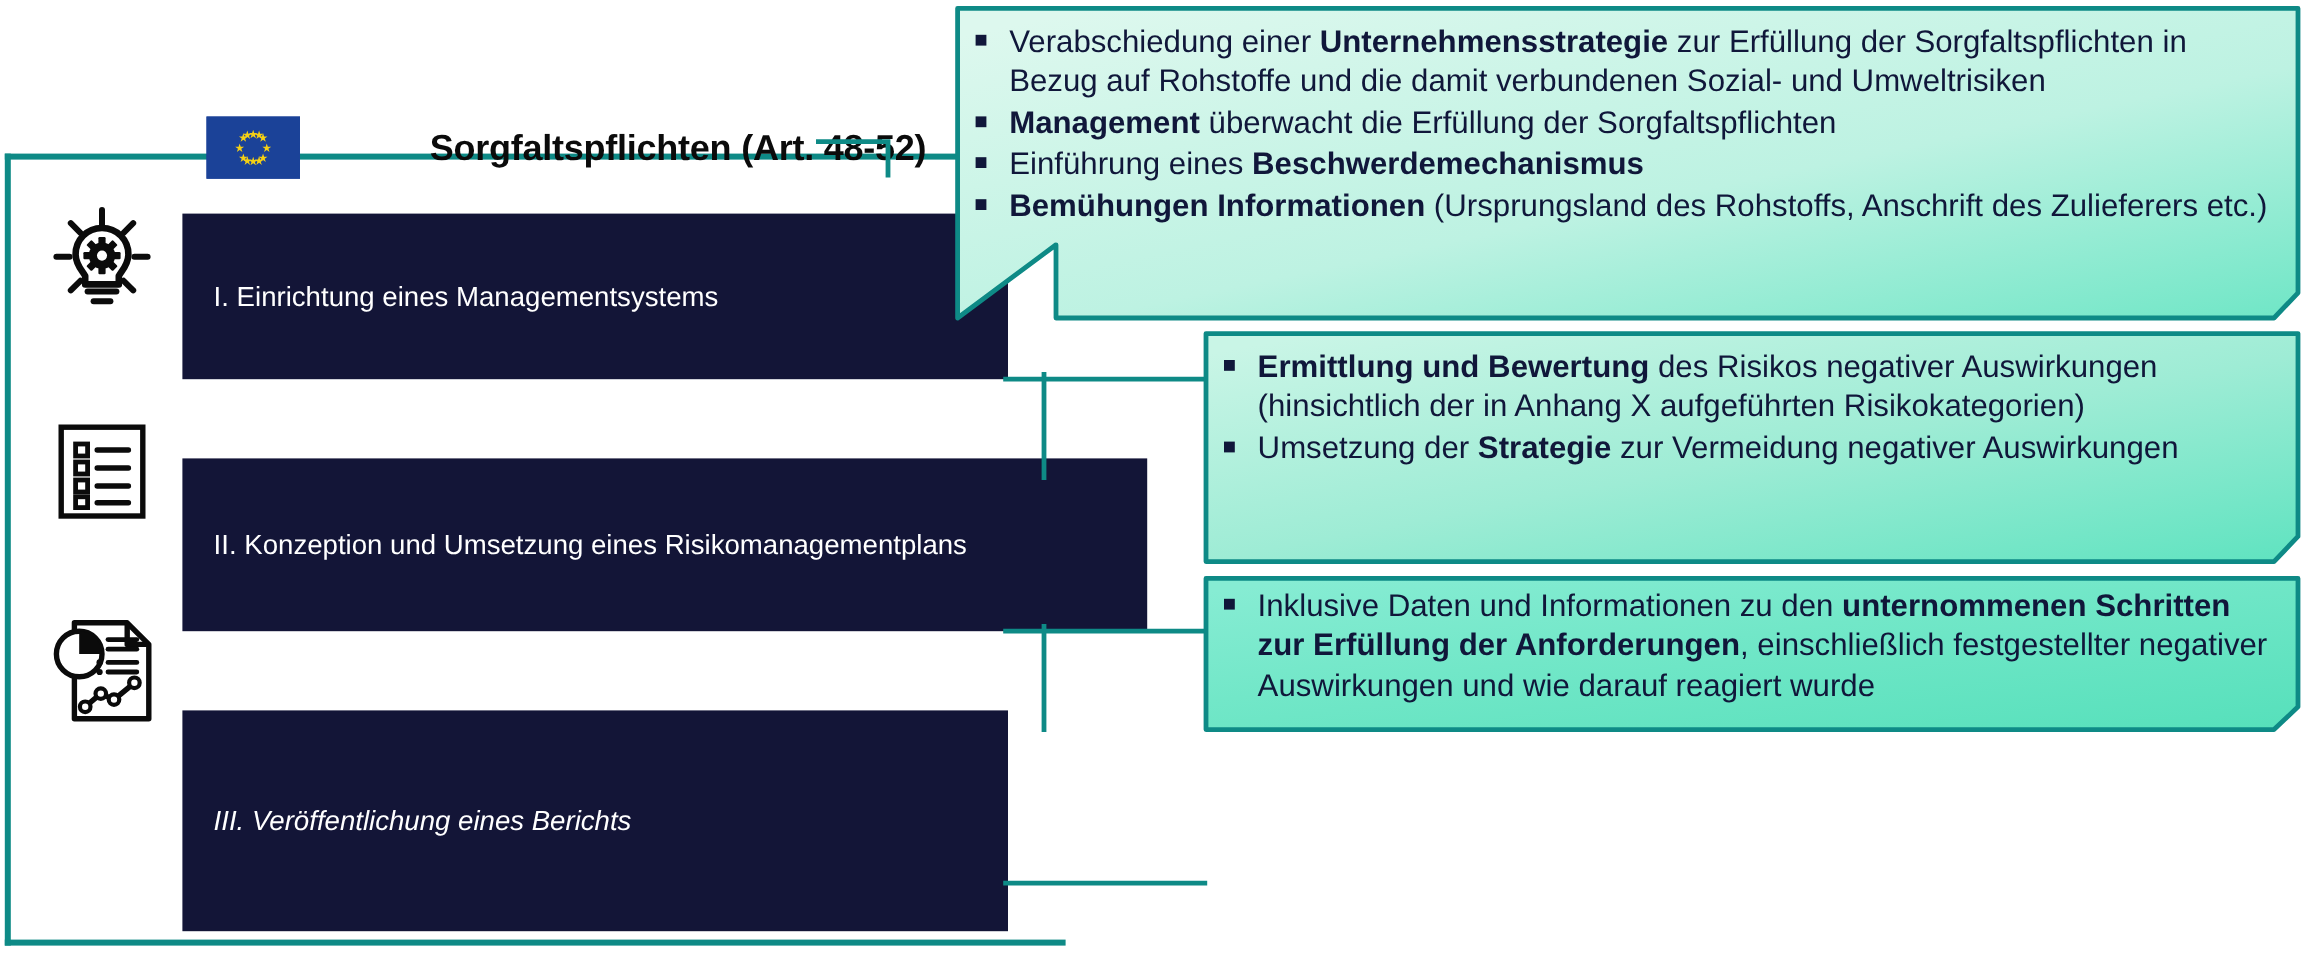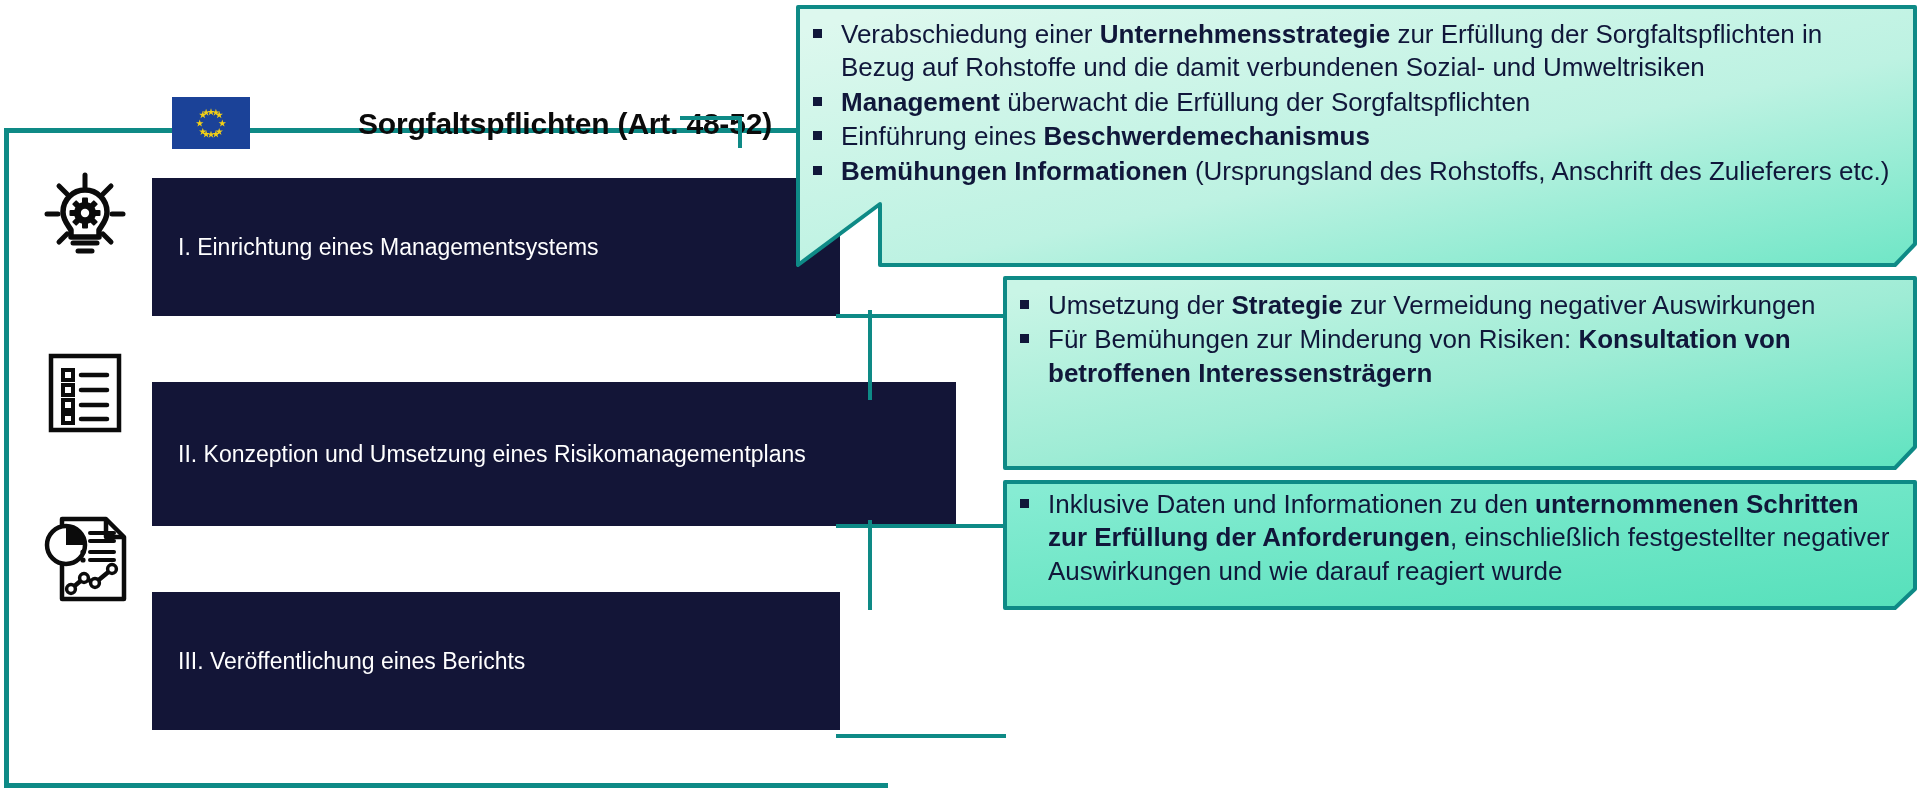--- a/index.html
+++ b/index.html
@@ -247,6 +247,7 @@
       </svg>
     </div>
     <ul>
+        <li><span class="bul"></span><span><b>Ermittlung und Bewertung</b><span> des Risikos negativer Auswirkungen (hinsichtlich der in Anhang X aufgeführten Risikokategorien)</span></span></li>
         <li><span class="bul"></span><span><span>Umsetzung der </span><b>Strategie</b><span> zur Vermeidung negativer Auswirkungen</span></span></li>
         <li><span class="bul"></span><span><span>Für Bemühungen zur Minderung von Risiken: </span><b>Konsultation von betroffenen Interessensträgern</b></span></li>
       </ul>

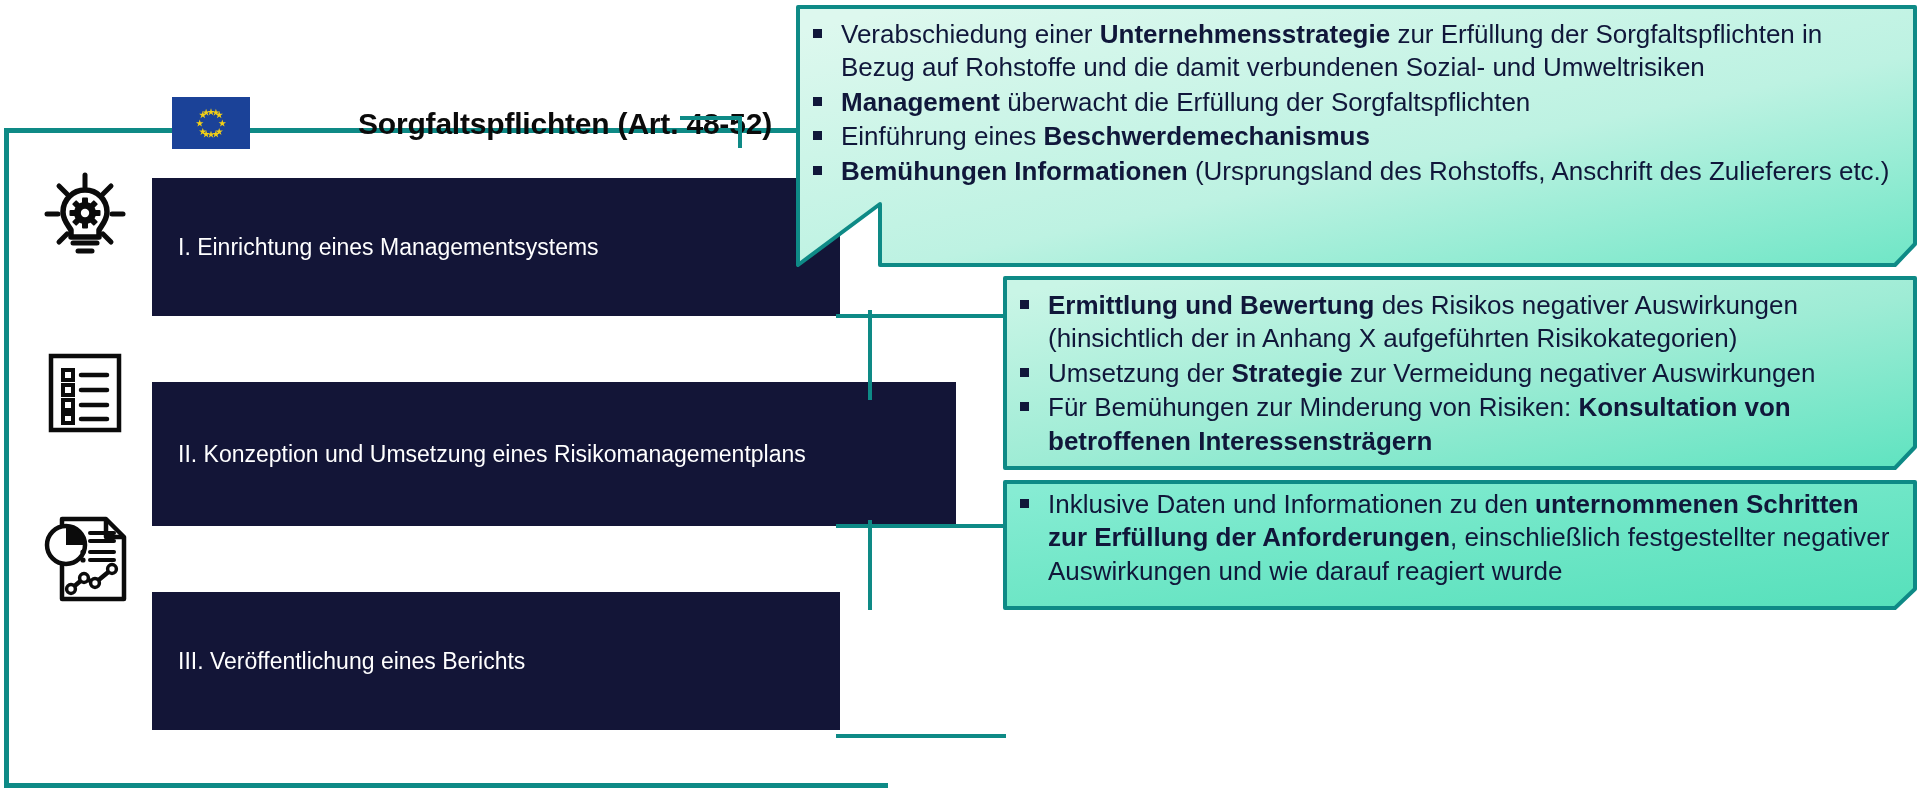--- a/index.html
+++ b/index.html
@@ -249,7 +249,6 @@
     <ul>
         <li><span class="bul"></span><span><b>Ermittlung und Bewertung</b><span> des Risikos negativer Auswirkungen (hinsichtlich der in Anhang X aufgeführten Risikokategorien)</span></span></li>
         <li><span class="bul"></span><span><span>Umsetzung der </span><b>Strategie</b><span> zur Vermeidung negativer Auswirkungen</span></span></li>
-        <li><span class="bul"></span><span><span>Für Bemühungen zur Minderung von Risiken: </span><b>Konsultation von betroffenen Interessensträgern</b></span></li>
       </ul>
   </div>
 

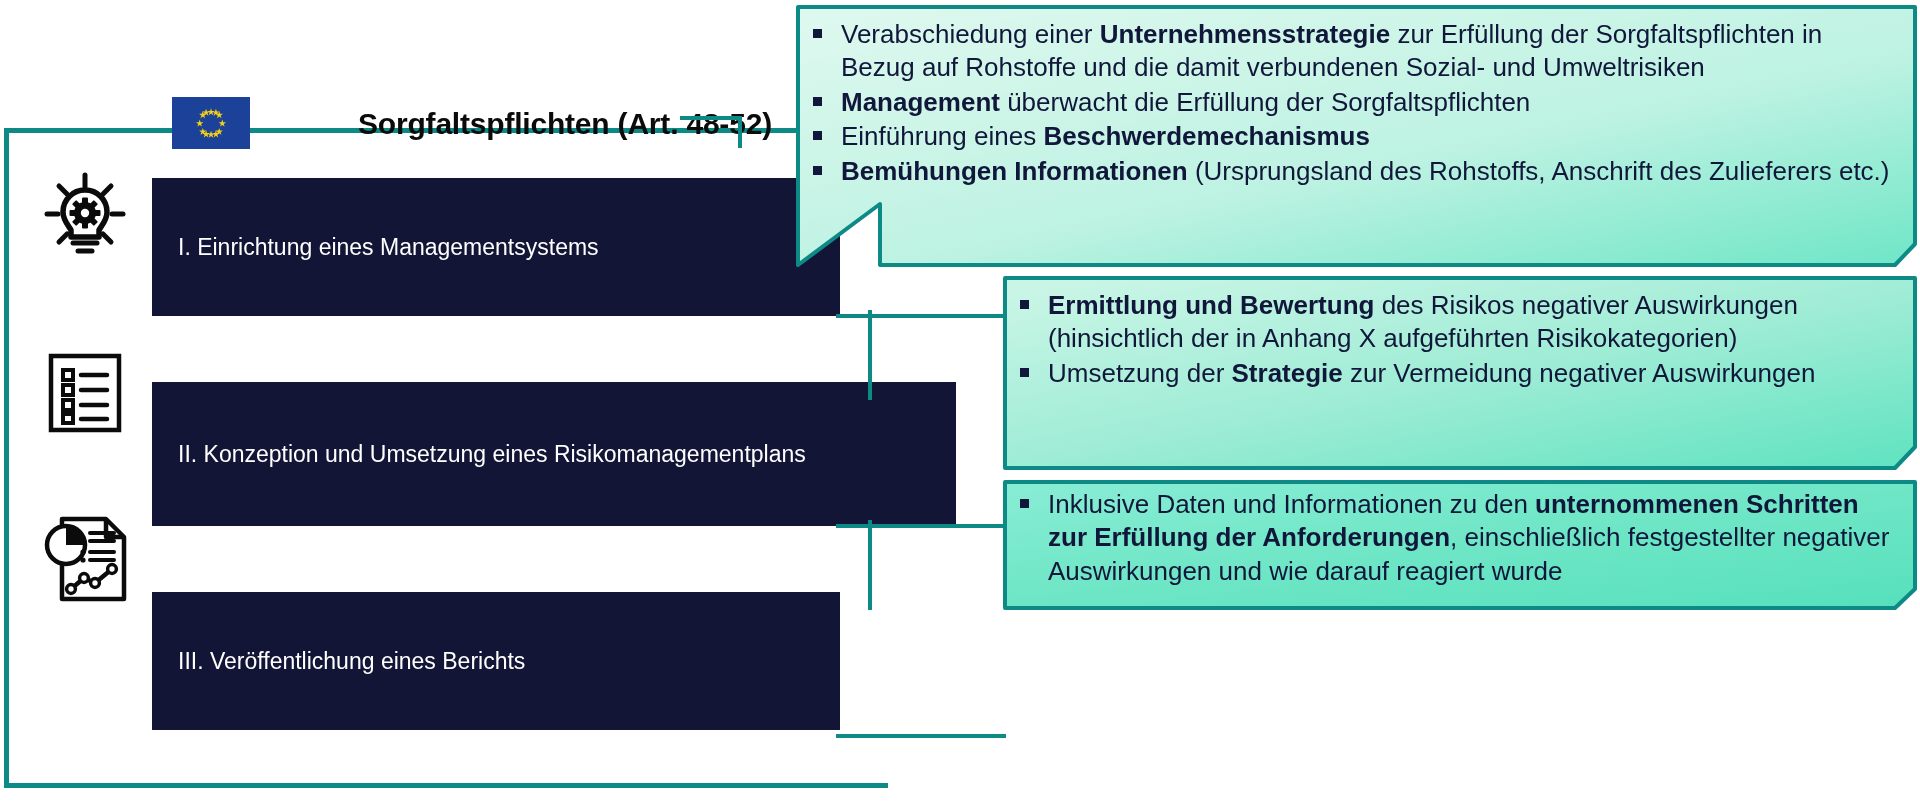--- a/index.html
+++ b/index.html
@@ -181,7 +181,7 @@
     <span>II. Konzeption und Umsetzung eines Risikomanagementplans</span>
   </div>
 
-  <div class="stagebox" style="left:152px;top:592px;width:688px;height:138px;">
+  <div class="stagebox" style="left:152px;top:592px;width:688px;height:184px;font-style:italic;">
     <span>III. Veröffentlichung eines Berichts</span>
   </div>
 

